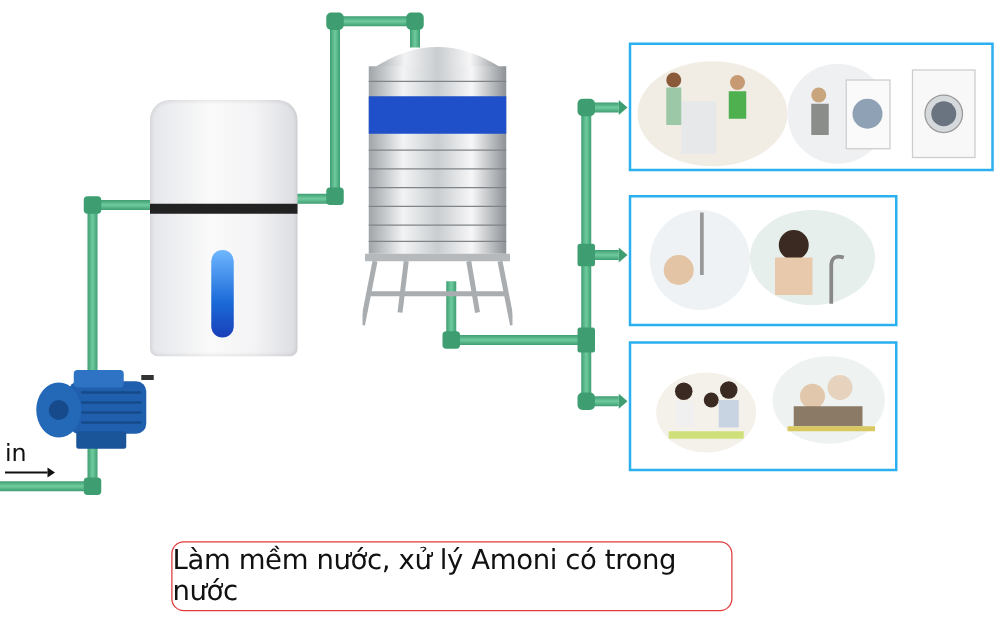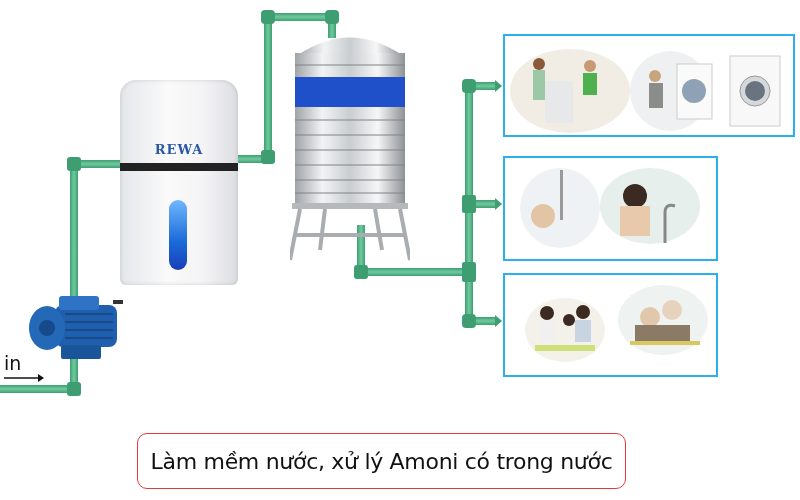--- a/index.html
+++ b/index.html
@@ -84,7 +84,6 @@
 <div class="abs" style="left:120px;top:80px;width:118px;height:205px;">
   <div style="position:absolute;left:0;top:0;width:118px;height:205px;background:linear-gradient(90deg,#e4e6ea,#fafafa 40%,#f4f4f6 70%,#dcdde1);border-radius:16px 16px 6px 6px;box-shadow:inset 0 0 4px rgba(0,0,0,.15);"></div>
   <div style="position:absolute;left:0;top:83px;width:118px;height:8px;background:#222;"></div>
-  <div style="position:absolute;left:0;top:62px;width:118px;text-align:center;font-family:'DejaVu Serif',serif;font-weight:bold;font-size:13px;color:#2a58a8;letter-spacing:1px;">REWA</div>
   <div style="position:absolute;left:49px;top:120px;width:18px;height:70px;border-radius:9px;background:linear-gradient(180deg,#6fb7ff,#1a6ad8 60%,#1a3fb8);"></div>
 </div>
 

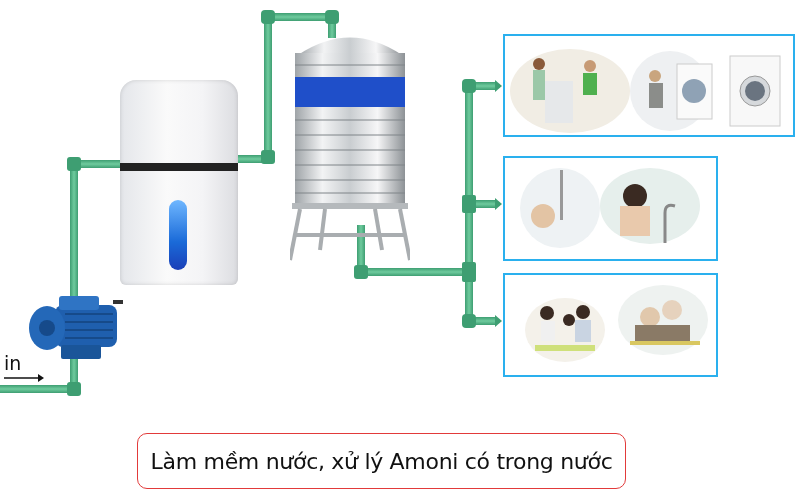--- a/index.html
+++ b/index.html
@@ -7,7 +7,7 @@
   .abs{position:absolute;}
   svg.pipes{position:absolute;left:0;top:0;}
   .panel{position:absolute;border:2px solid #2ab0ee;background:#fff;box-sizing:border-box;}
-  .caption{position:absolute;left:137px;top:433px;width:489px;height:56px;border:1.5px solid #e23a3a;border-radius:10px;box-sizing:border-box;display:flex;align-items:center;justify-content:center;font-size:22px;color:#111;font-family:"DejaVu Sans",sans-serif;letter-spacing:-0.3px;}
+  .caption{position:absolute;left:137px;top:433px;width:449px;height:56px;border:1.5px solid #e23a3a;border-radius:10px;box-sizing:border-box;display:flex;align-items:center;justify-content:center;font-size:22px;color:#111;font-family:"DejaVu Sans",sans-serif;letter-spacing:-0.3px;}
   .in-label{position:absolute;left:4px;top:352px;font-size:19px;color:#111;font-family:"DejaVu Sans",sans-serif;}
 </style>
 </head>

